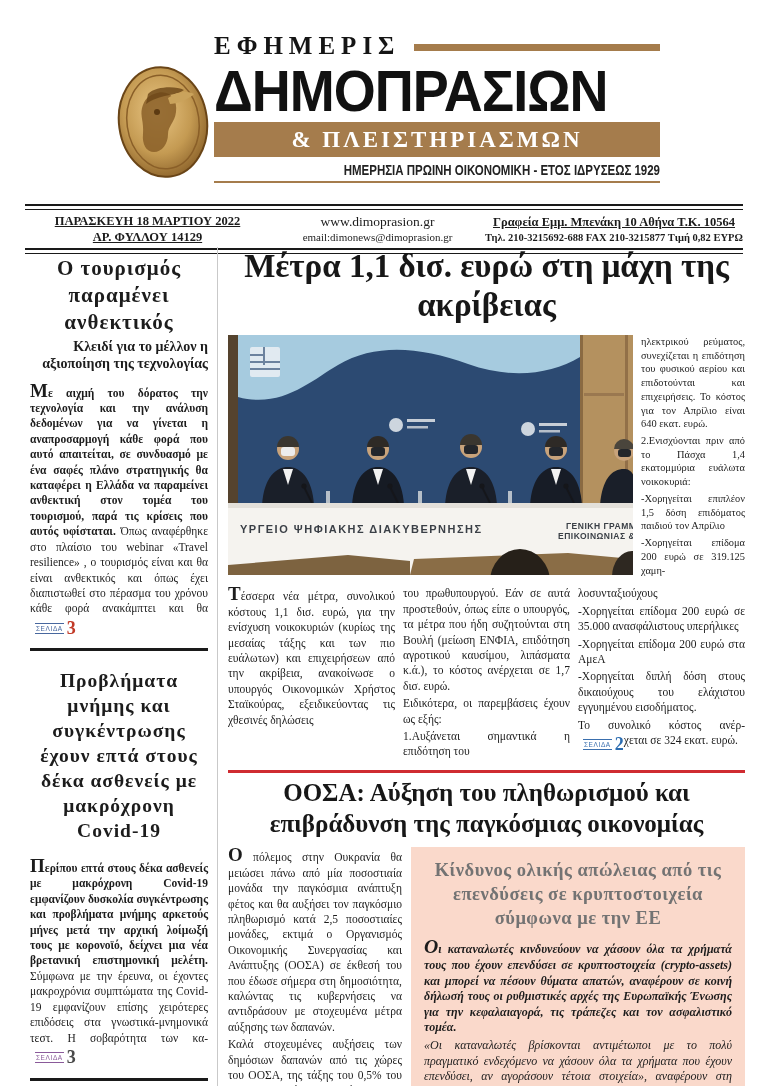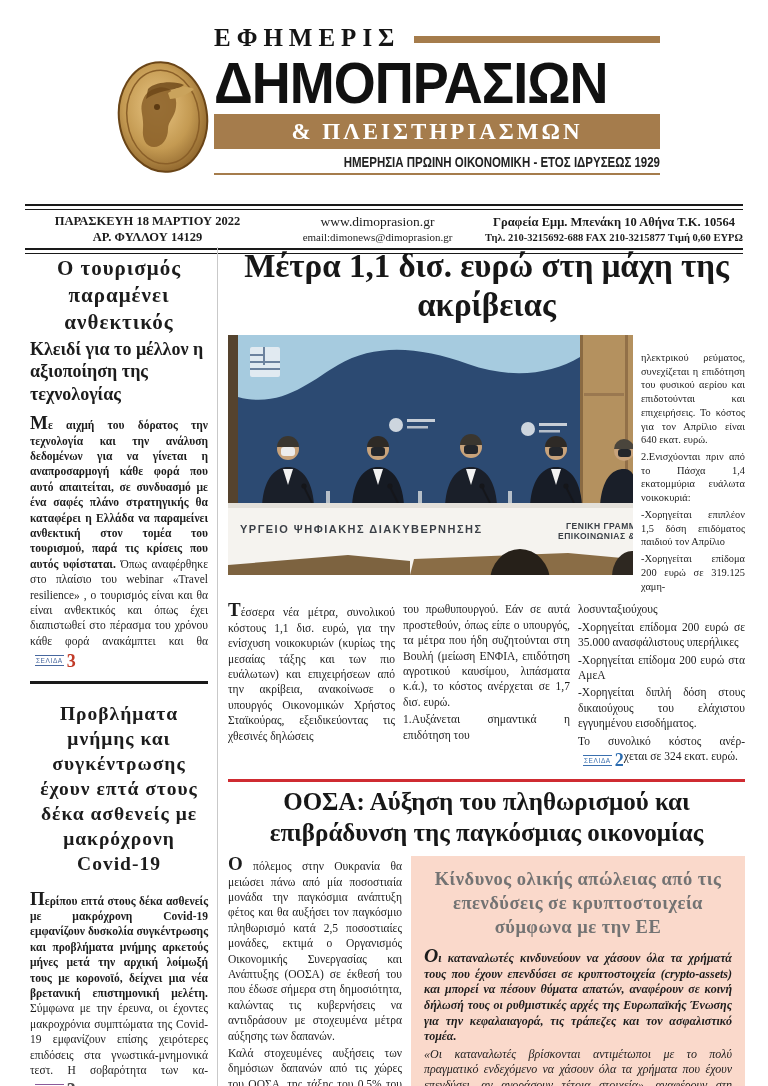--- a/index.html
+++ b/index.html
@@ -7,7 +7,7 @@
         font-family:"Liberation Serif",serif;color:#1c1c1c;}
 
   
-  .masthead{position:absolute;top:24px;left:116px;width:544px;display:flex;align-items:flex-end;}
+  .masthead{position:absolute;top:32px;left:116px;width:544px;display:flex;align-items:center;}
   .coin{flex:none;width:94px;height:116px;margin-top:28px;}
   .mh-right{flex:1;margin-left:4px;}
   .mh-kicker-row{display:flex;align-items:center;}

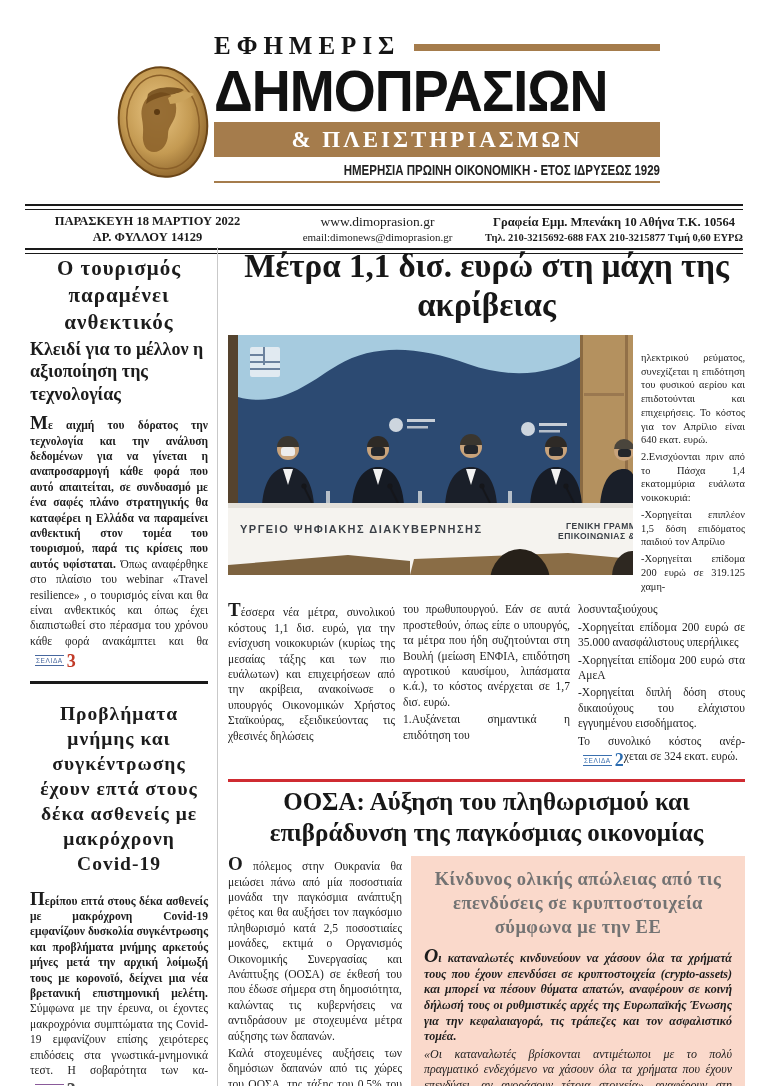--- a/index.html
+++ b/index.html
@@ -27,7 +27,7 @@
   .dbl-rule{height:3px;border-top:2.5px solid #1a1a1a;border-bottom:1px solid #1a1a1a;}
   .dateline{display:flex;align-items:center;padding:4px 0 3px 0;}
   .dl-cell{line-height:1.25;}
-  .dl-left{width:245px;text-align:center;font-weight:bold;font-size:12.5px;}
+  .dl-left{width:245px;text-align:center;font-weight:bold;font-size:12.5px;text-decoration:underline;}
   .dl-center{width:215px;text-align:center;}
   .dl-site{font-weight:normal;font-size:13.5px;}
   .dl-email{font-size:11px;}

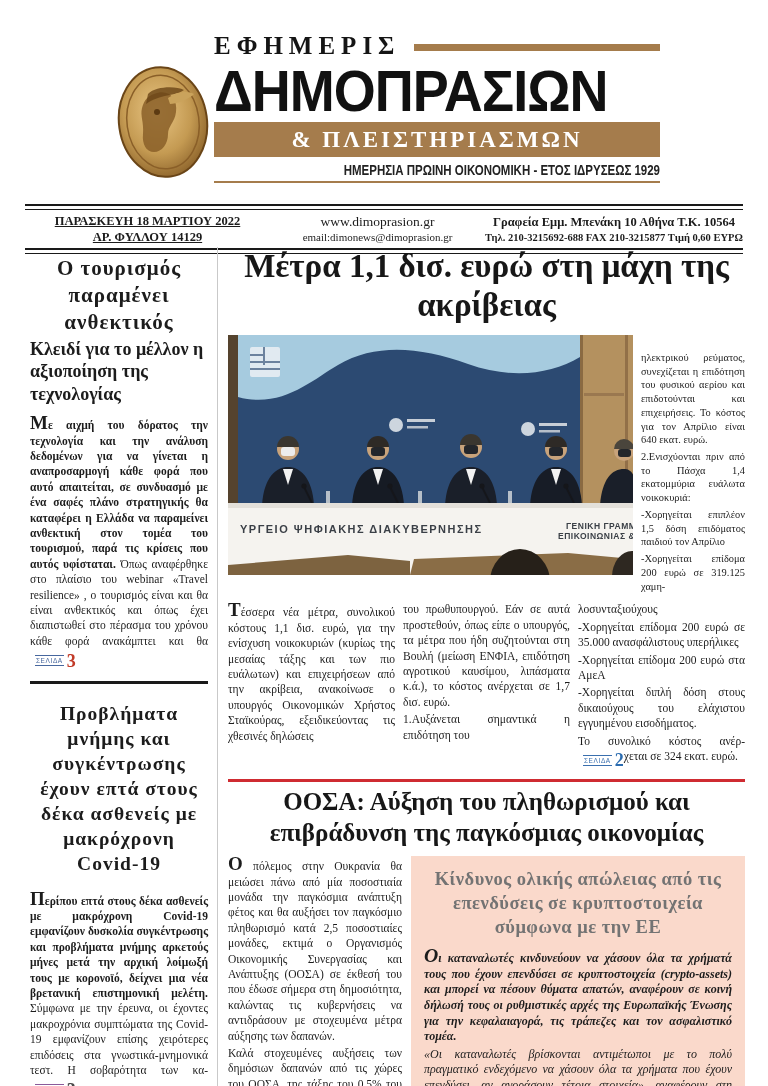--- a/index.html
+++ b/index.html
@@ -32,7 +32,7 @@
   .dl-site{font-weight:normal;font-size:13.5px;}
   .dl-email{font-size:11px;}
   .dl-right{flex:1;text-align:center;font-weight:bold;}
-  .dl-addr{font-size:12.5px;}
+  .dl-addr{font-size:12.5px;text-decoration:underline;}
   .dl-tel{font-size:10.5px;}
 
   

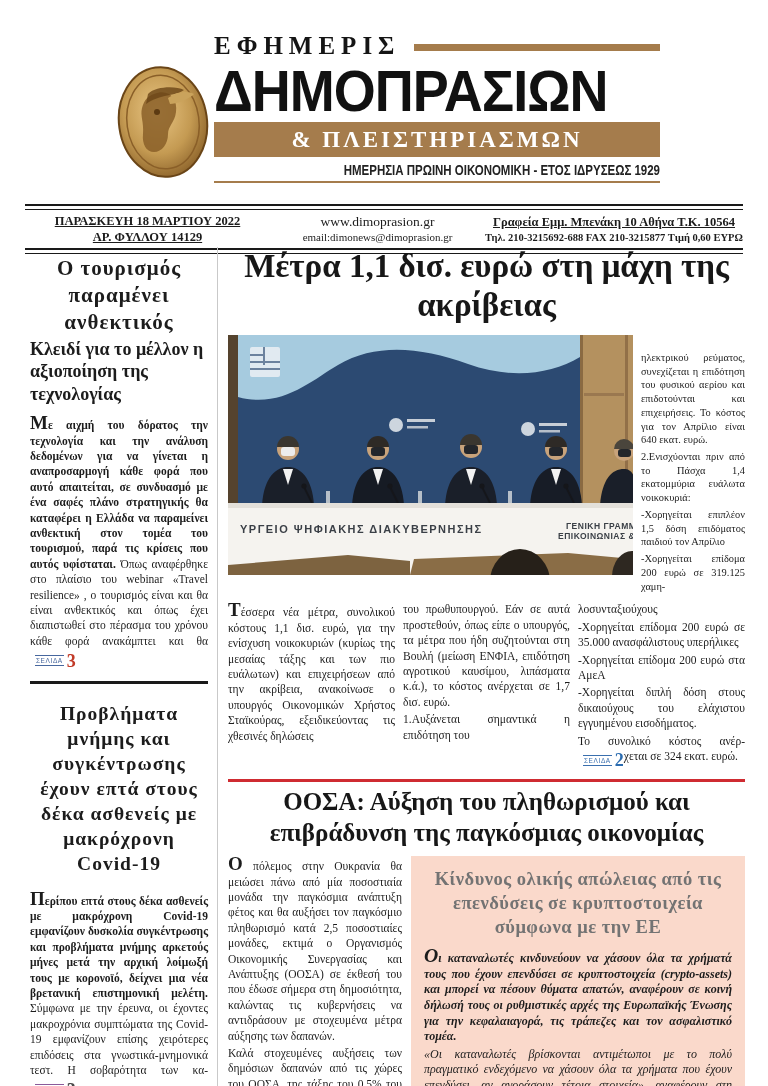--- a/index.html
+++ b/index.html
@@ -128,7 +128,7 @@
       </div>
       <div class="dl-cell dl-right">
         <div class="dl-addr">Γραφεία Εμμ. Μπενάκη 10 Αθήνα Τ.Κ. 10564</div>
-        <div class="dl-tel">Τηλ.  210-3215692-688   FAX  210-3215877   Τιμή  0,60  ΕΥΡΩ</div>
+        <div class="dl-tel">Τηλ.  210-3215692-688   FAX  210-3215877   Τιμή  0,82  ΕΥΡΩ</div>
       </div>
     </div>
     <div class="dbl-rule"></div>

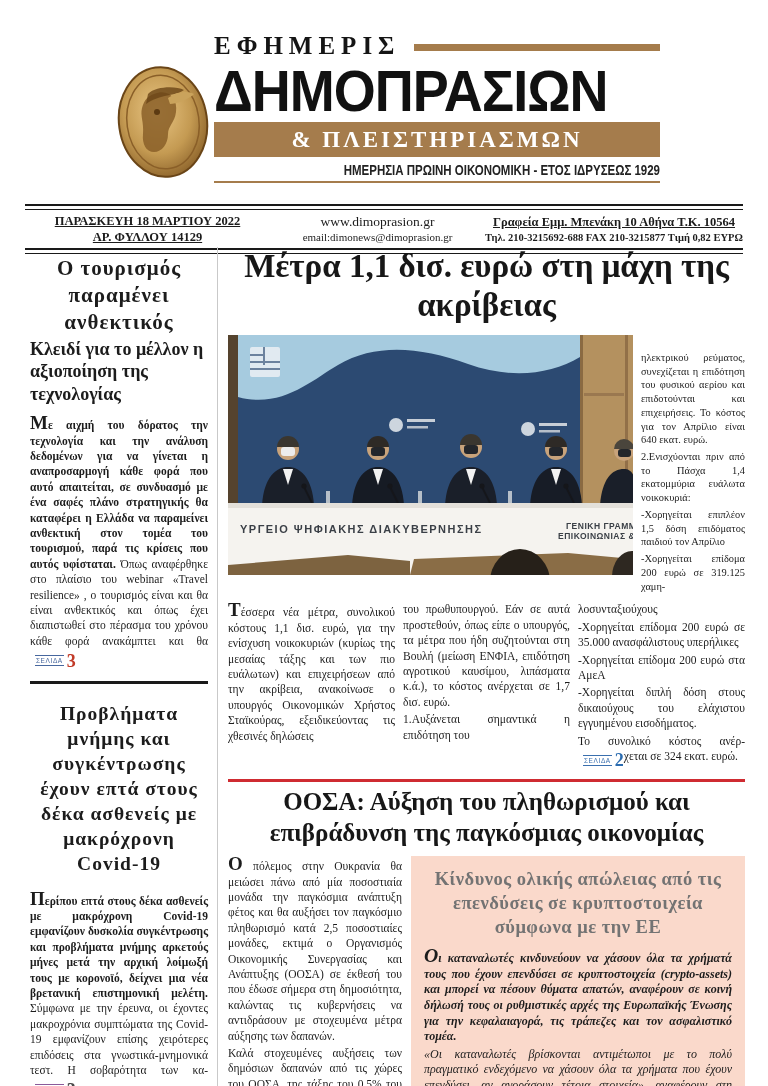--- a/index.html
+++ b/index.html
@@ -43,7 +43,7 @@
   
   .sb-title{font-weight:bold;text-align:center;font-size:21px;line-height:1.28;letter-spacing:1px;margin:6px 0 2px;}
   .sb-title.small{font-size:19.5px;}
-  .sb-subtitle{font-weight:bold;text-align:left;font-size:18px;line-height:1.25;margin:2px 0 10px;}
+  .sb-subtitle{font-weight:bold;text-align:right;font-size:14px;line-height:1.25;margin:2px 0 10px;}
   .body-p{font-size:11.5px;line-height:1.34;text-align:justify;margin:0 0 2px;}
   .body-p .bd{font-weight:bold;}
   .has-init::first-letter{font-size:1.65em;font-weight:bold;line-height:.85;}

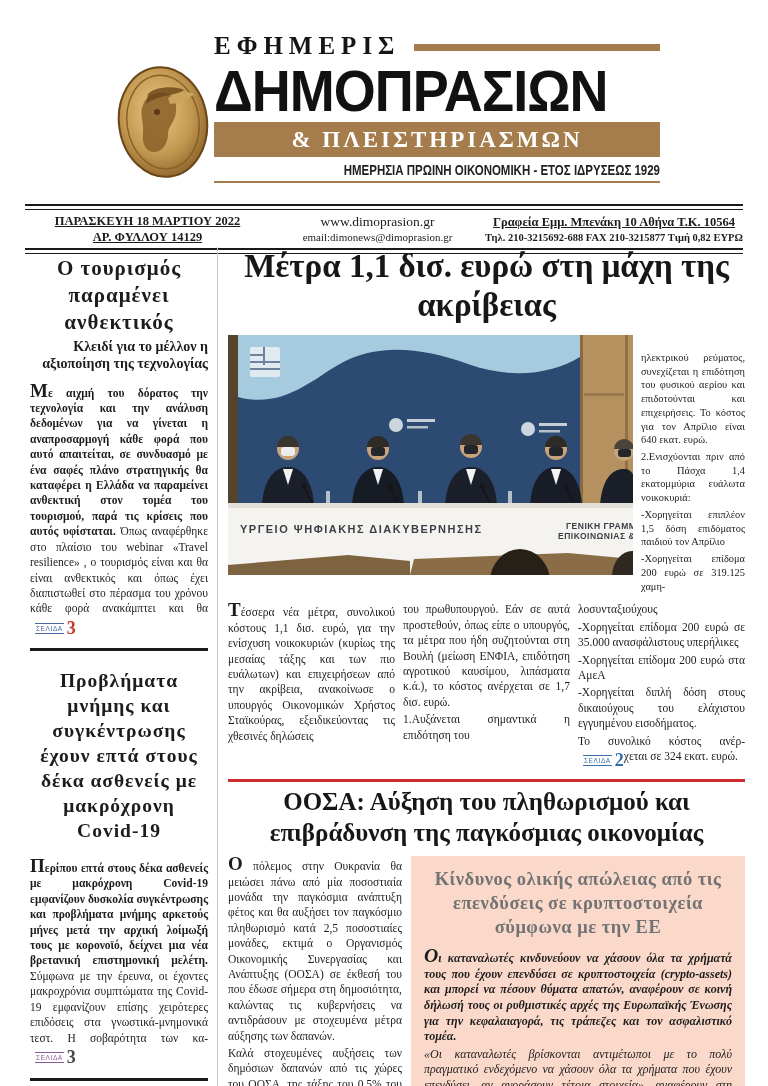--- a/index.html
+++ b/index.html
@@ -63,7 +63,7 @@
   .headline{font-weight:bold;text-align:center;font-size:33px;line-height:1.18;margin:0 0 10px;color:#171717;}
   .photo-row{display:flex;}
   .photo{flex:none;width:405px;height:240px;background:#999;}
-  .side-col{flex:1;margin-left:8px;margin-top:16px;}
+  .side-col{flex:1;margin-left:8px;}
   .side-col .body-p{font-size:10.4px;line-height:1.32;margin-bottom:3px;}
   .cols3{display:flex;margin-top:6px;}
   .cols3 .col{flex:1;min-width:0;}

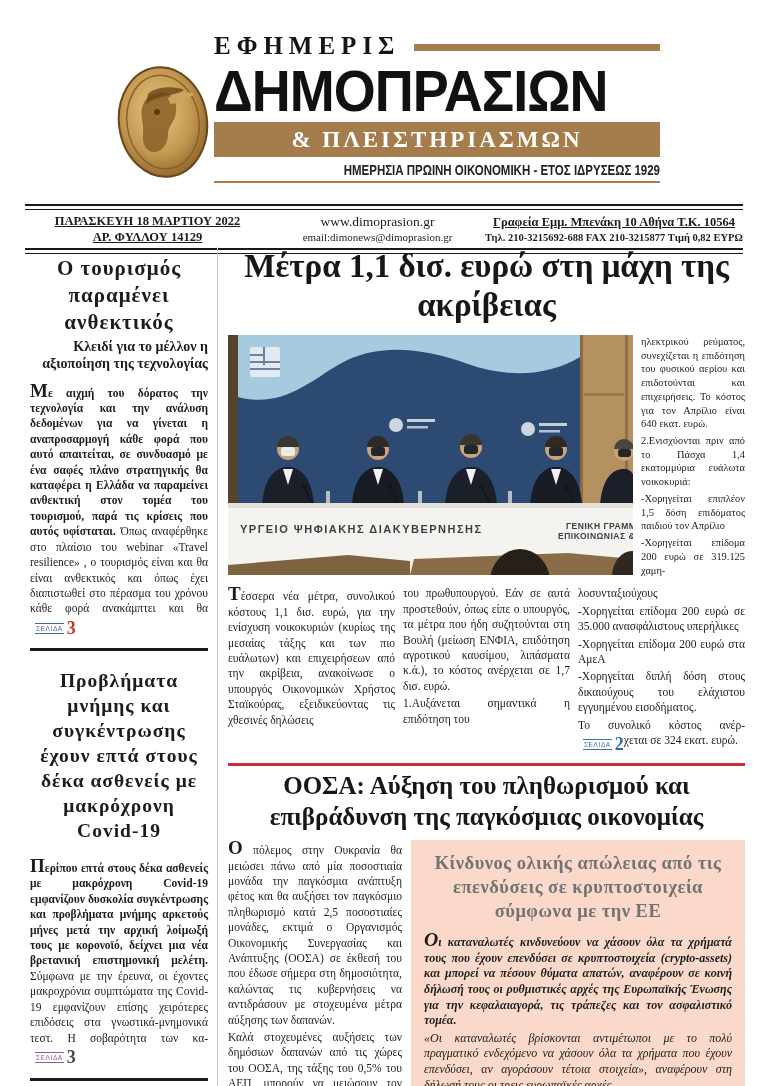--- a/index.html
+++ b/index.html
@@ -270,6 +270,7 @@
         </div>
         <div class="col">
           <p class="body-p bd">του πρωθυπουργού. Εάν σε αυτά προστεθούν, όπως είπε ο υπουργός, τα μέτρα που ήδη συζητούνται στη Βουλή (μείωση ΕΝΦΙΑ, επιδότηση αγροτικού καυσίμου, λιπάσματα κ.ά.), το κόστος ανέρχεται σε 1,7 δισ. ευρώ.</p>
+          <p class="body-p">Ειδικότερα, οι παρεμβάσεις έχουν ως εξής:</p>
           <p class="body-p">1.Αυξάνεται σημαντικά η επιδότηση του</p>
         </div>
         <div class="col">

